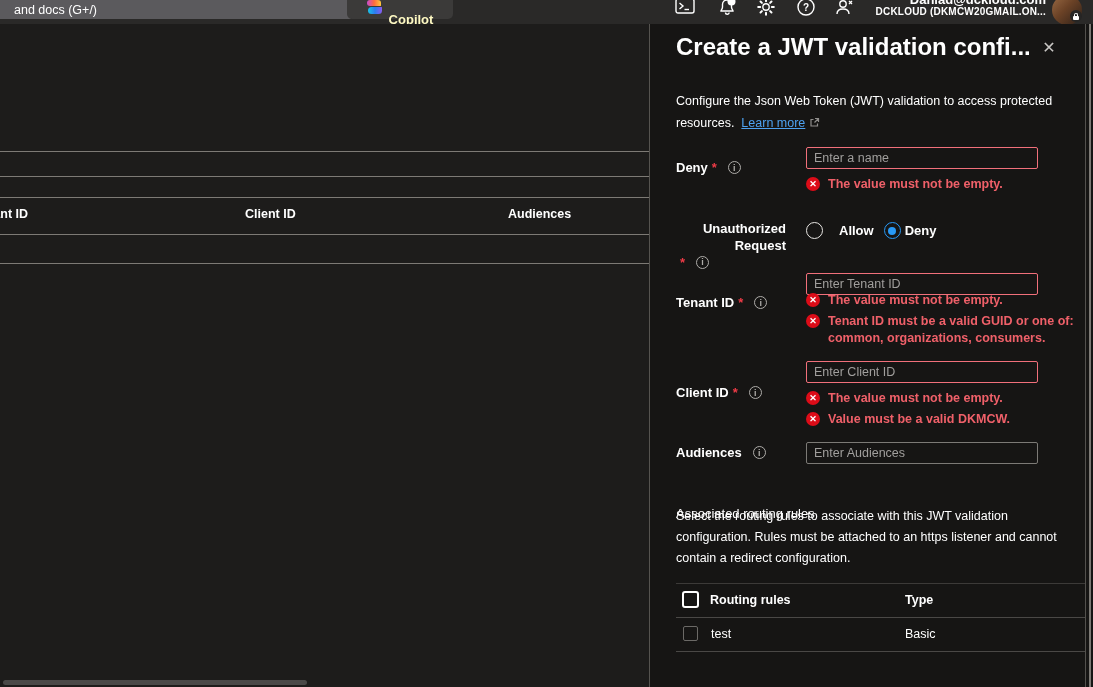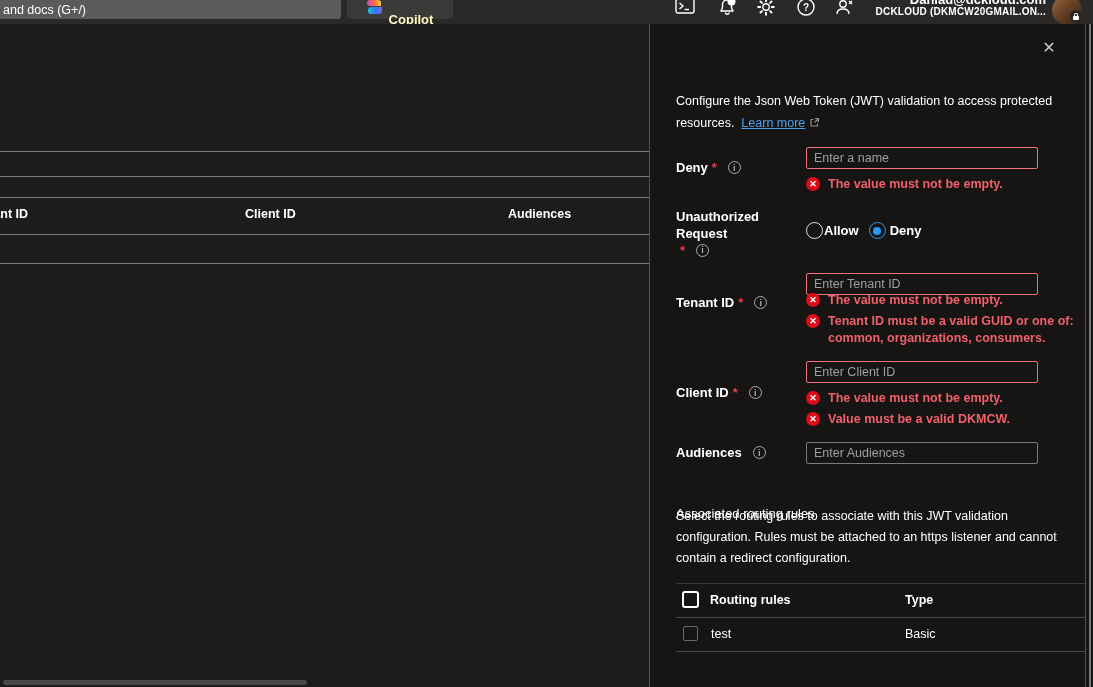--- a/index.html
+++ b/index.html
@@ -10,7 +10,7 @@
   
   #topbar{left:0;top:0;width:1093px;height:24px;background:#2a2928;overflow:hidden;}
   #searchbox{left:0;top:0;width:338px;height:19px;background:#5b5a5d;border:none;
-    color:#fff;font-size:12.5px;padding:0 0 0 3px;border-radius:0 0 3px 0;outline:none;
+    color:#fff;font-size:12.5px;padding:0 0 0 14px;border-radius:0 0 3px 0;outline:none;
     font-family:"Liberation Sans",sans-serif;}
   #copilot-btn{left:347px;top:-6px;width:106px;height:25px;background:#3b3a39;border-radius:5px;
     display:flex;align-items:center;justify-content:center;gap:7px;cursor:pointer;}

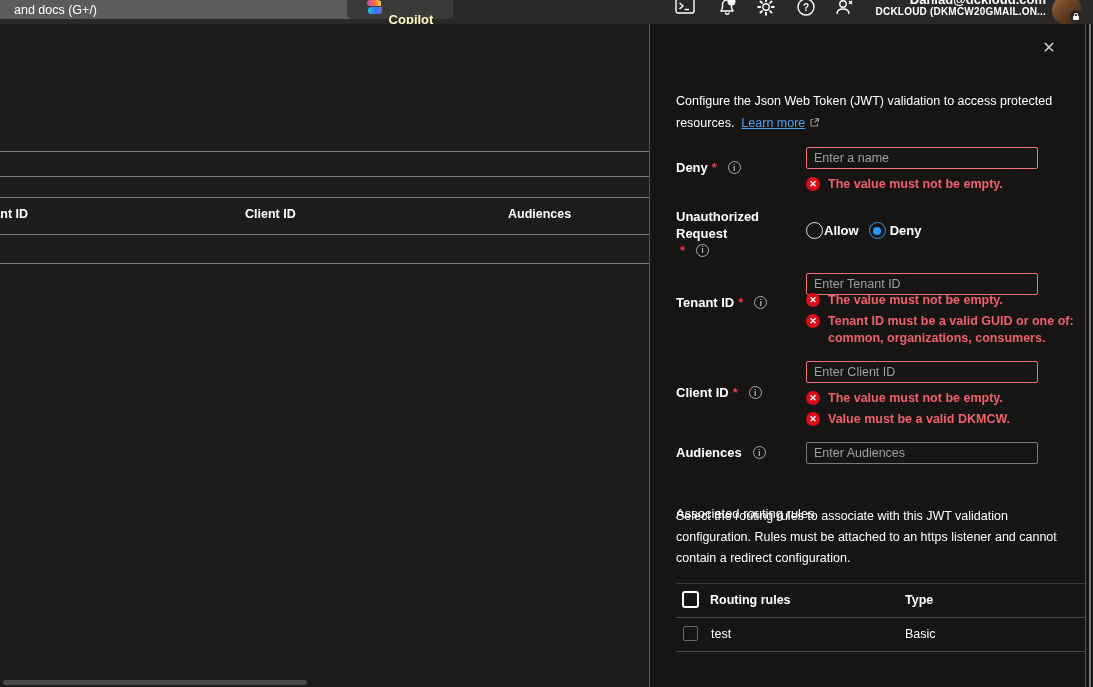--- a/index.html
+++ b/index.html
@@ -167,6 +167,7 @@
 
   <div id="panel" class="abs">
 
+    <div id="panel-title" class="abs">Create a JWT validation confi...</div>
     <div id="panel-close" class="abs">✕</div>
 
     <div id="panel-desc" class="abs">

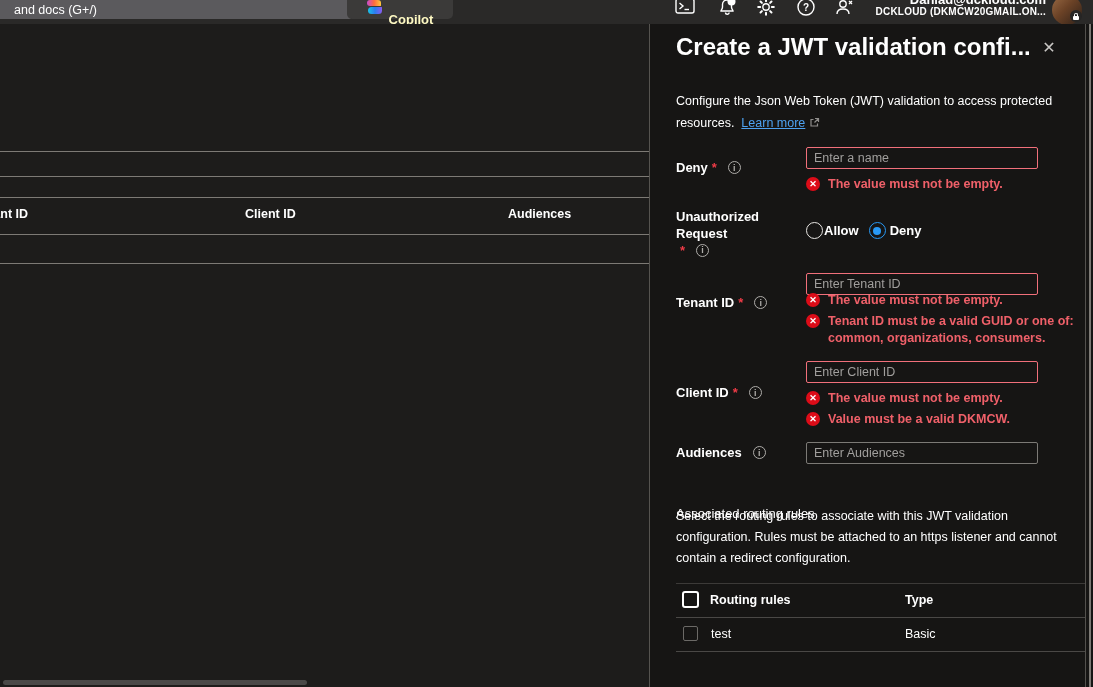--- a/index.html
+++ b/index.html
@@ -188,7 +188,7 @@
       <span class="err-tx">The value must not be empty.</span>
     </div>
 
-    <div class="fld-label" style="top:184px;width:110px;flex-wrap:wrap;line-height:17px;">
+    <div class="fld-label" style="top:196px;width:110px;flex-wrap:wrap;line-height:17px;text-align:right;">
       <span style="display:inline;">Unauthorized Request</span>
         <span class="req">*</span>
         <span class="info-ic">i</span>

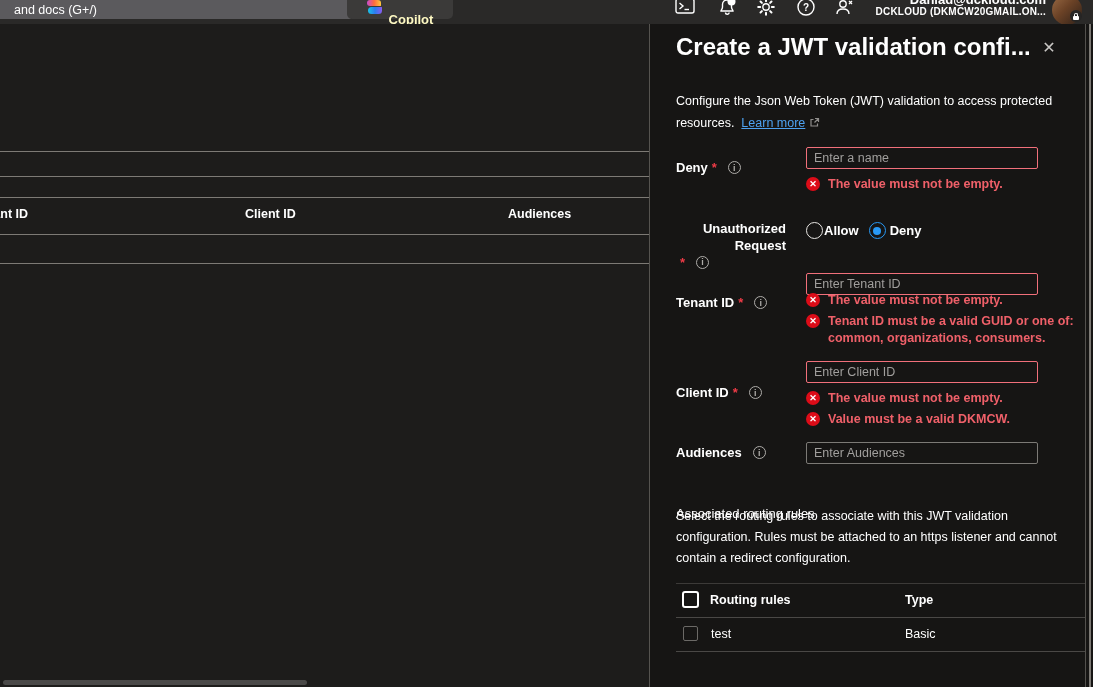--- a/index.html
+++ b/index.html
@@ -195,7 +195,7 @@
     </div>
     <div class="radio-row" style="top:198px;">
       <span class="radio off"></span>
-      <span class="radio-lbl" style="margin-left:1px;">Allow</span>
+      <span class="radio-lbl" style="margin-left:16px;">Allow</span>
       <span class="radio on" style="margin-left:10px;">
           <i></i>
         </span>

